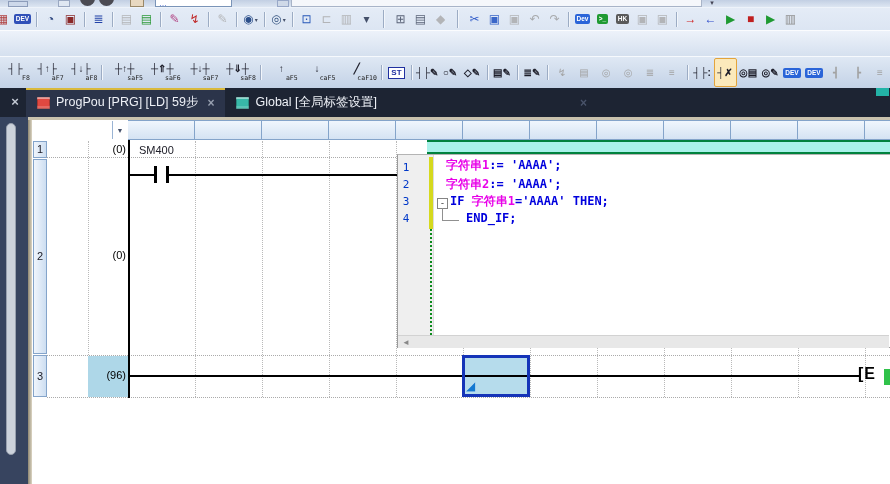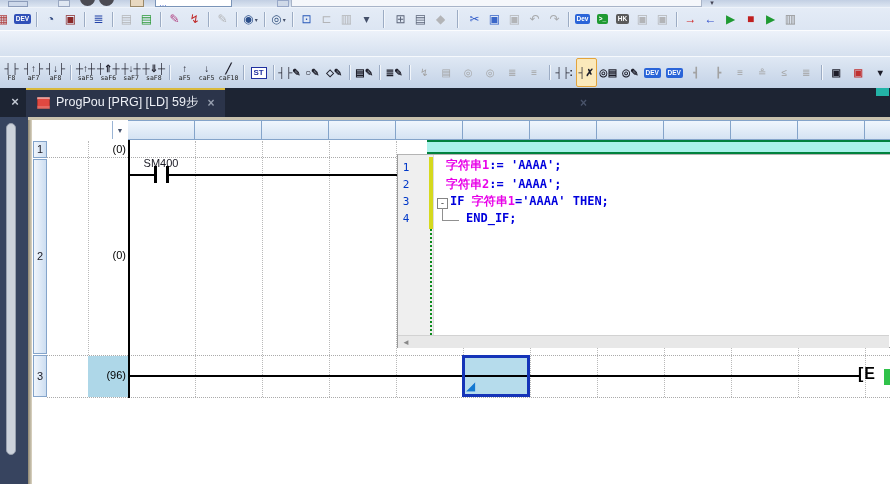--- a/index.html
+++ b/index.html
@@ -42,7 +42,7 @@
     padding-left:1px;background:linear-gradient(#dfe8f4,#c3d2e6);border-top:1px solid #f6f9fd;}
   .lt-i{flex:none;min-width:21px;height:29px;display:flex;flex-direction:column;align-items:center;justify-content:center;border-radius:2px;}
   .lt-sym{font-size:10px;line-height:12px;color:var(--c,#1c1c28);font-weight:600;white-space:nowrap;}
-  .lt-lab{font-size:6.5px;line-height:7px;color:#222;font-family:"DejaVu Sans Mono",monospace;}
+  .lt-lab{font-size:6.5px;line-height:7px;color:#222;font-family:"DejaVu Sans Mono",monospace;padding-left:21px;}
   .lt-i.f-d .lt-sym{color:#a2a2a2;font-weight:400;}
   .lt-i.f-st .lt-sym{border:1px solid #2030a0;color:#2030a0;background:#fff;font-size:8px;font-weight:700;padding:0 2px;line-height:10px;}
   .lt-i.f-hl{background:#fbe9bb;border:1px solid #e3a43c;}

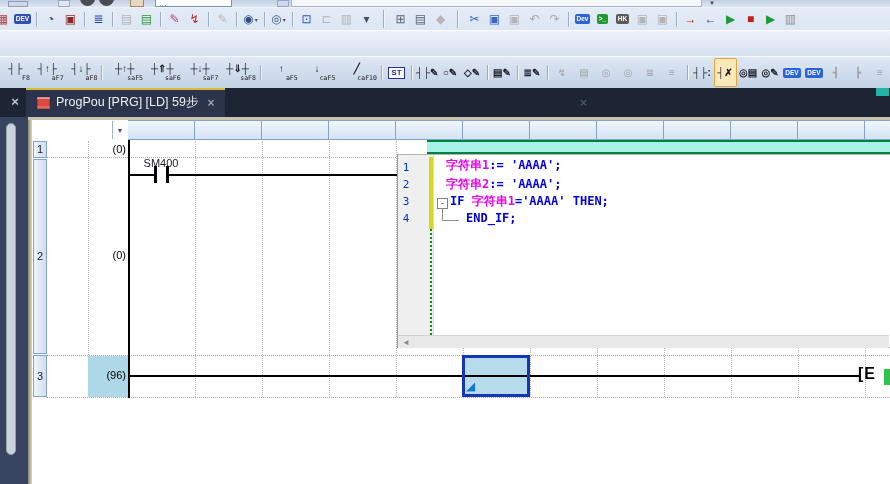--- a/index.html
+++ b/index.html
@@ -451,6 +451,11 @@
           <span class="tab-icon"></span>
           <span class="tab-label">ProgPou [PRG] [LD] 59步</span>
           <span class="tab-close">×</span>
+        </div>
+        <div class="tab" style="--c: #38b8a8;">
+          <span class="tab-icon"></span>
+          <span class="tab-label">Global [全局标签设置]</span>
+
         </div>
       </div>
     <span class="ghost-close">×</span>

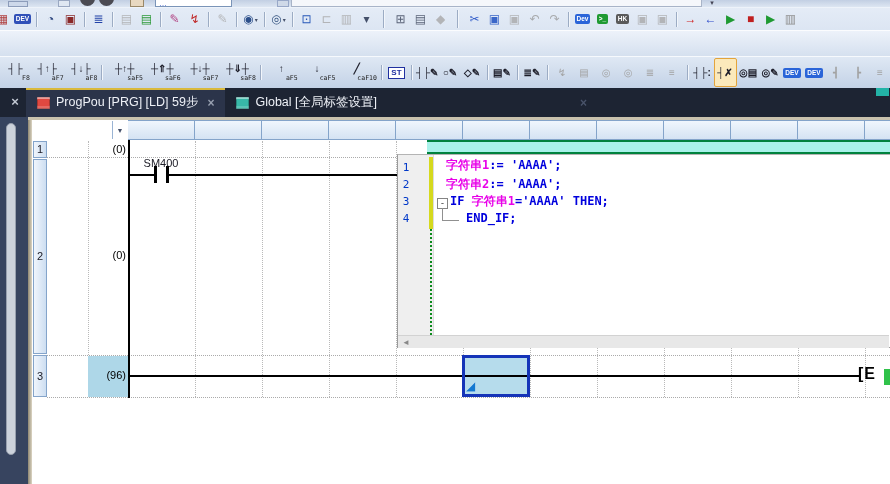--- a/index.html
+++ b/index.html
@@ -96,7 +96,7 @@
   .step1{top:143px;} .step2{top:249px;} .step3{top:369px;}
   .stepcell{position:absolute;left:88px;top:356px;width:40px;height:41px;background:#aed7e8;}
 
-  .contact-label{position:absolute;left:139px;top:157px;width:44px;text-align:center;font-size:11px;color:#20202a;}
+  .contact-label{position:absolute;left:139px;top:144px;width:44px;text-align:left;font-size:11px;color:#20202a;}
   .wire2{position:absolute;left:130px;top:174px;width:267px;height:2px;background:#000;}
   .cbar{position:absolute;top:166px;width:3px;height:17px;background:#000;}
   .cbar.b1{left:154px;} .cbar.b2{left:166px;}

